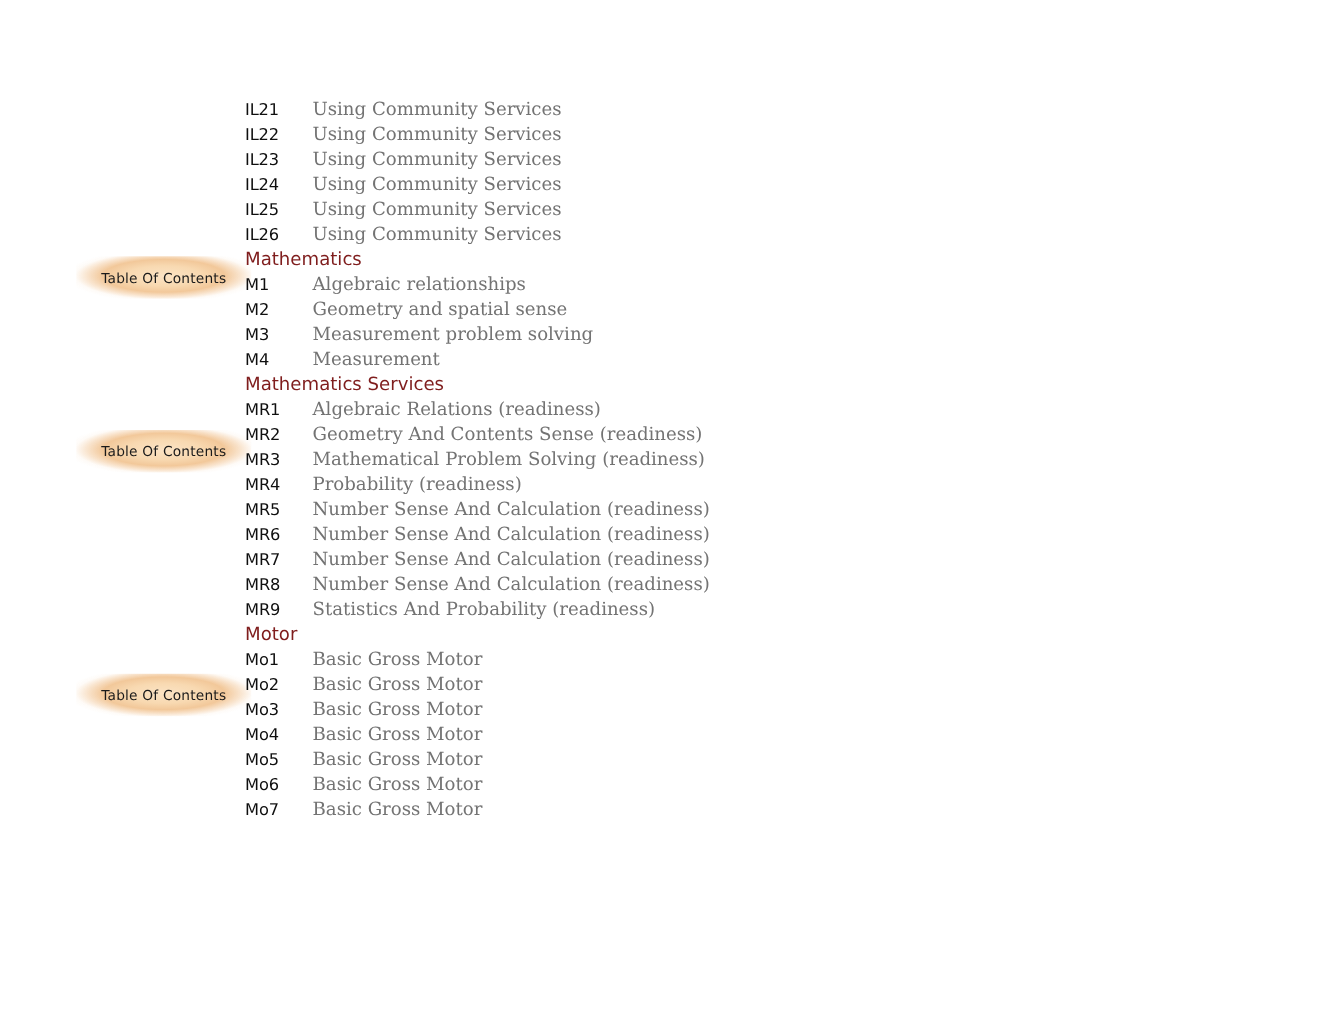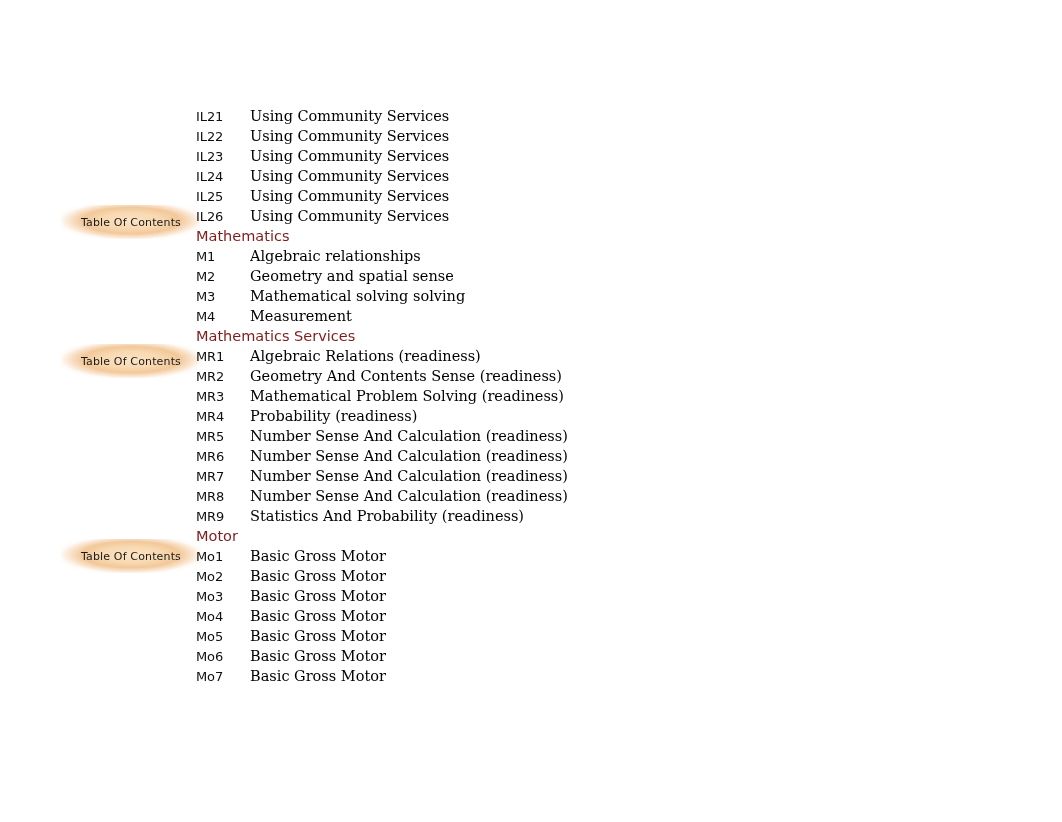--- a/index.html
+++ b/index.html
@@ -61,7 +61,7 @@
   #outline {
     position: absolute;
     left: 196px;
-    top: 106px;
+    top: 78px;
     width: 700px;
   }
 

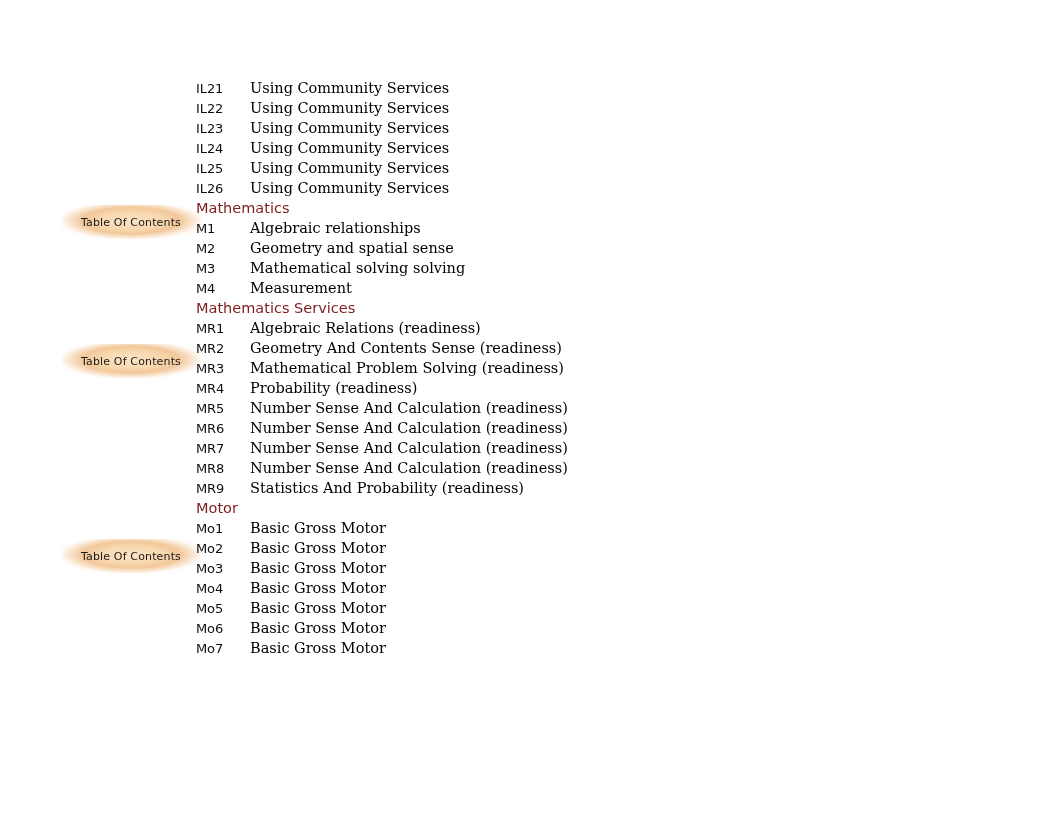--- a/index.html
+++ b/index.html
@@ -92,7 +92,7 @@
   .entry-title {
     font-family: "DejaVu Serif", "Liberation Serif", serif;
     font-size: 14.5px;
-    color: #000000;
+    color: #737373;
   }
 </style>
 </head>

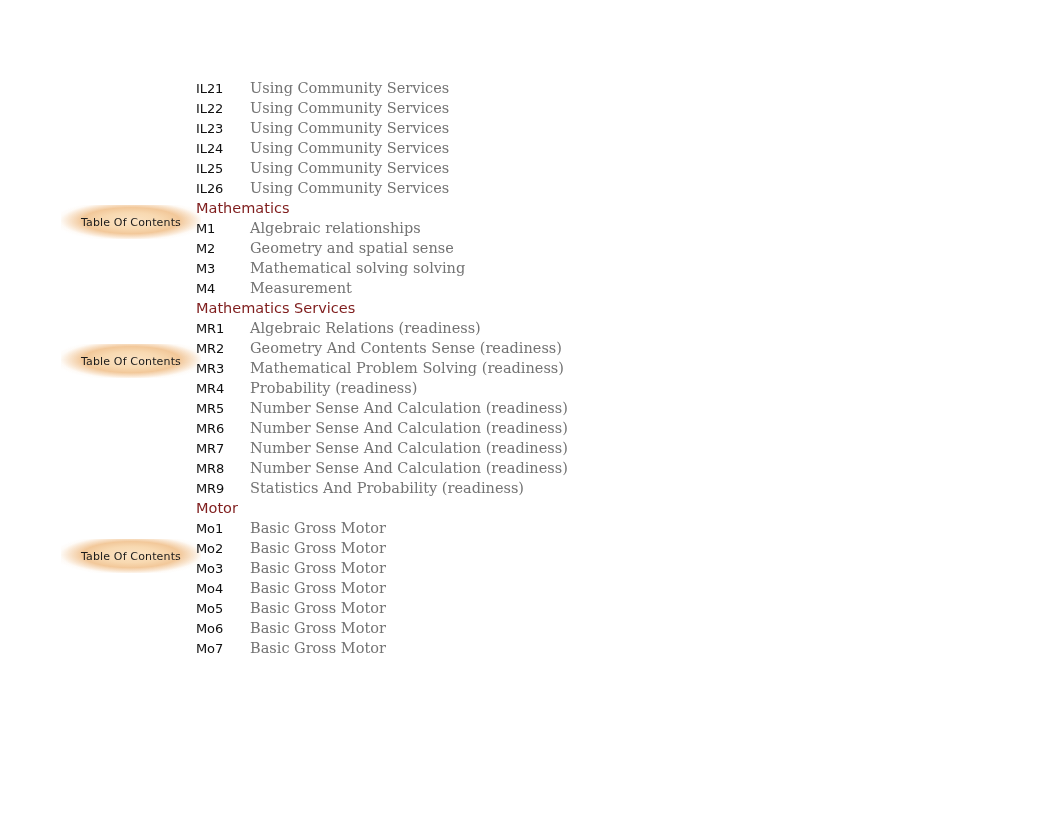--- a/index.html
+++ b/index.html
@@ -148,7 +148,7 @@
       </div>
       <div class="entry">
         <span class="entry-code">M3</span>
-        <span class="entry-title">Mathematical solving solving</span>
+        <span class="entry-title">Measurement problem solving</span>
       </div>
       <div class="entry">
         <span class="entry-code">M4</span>

